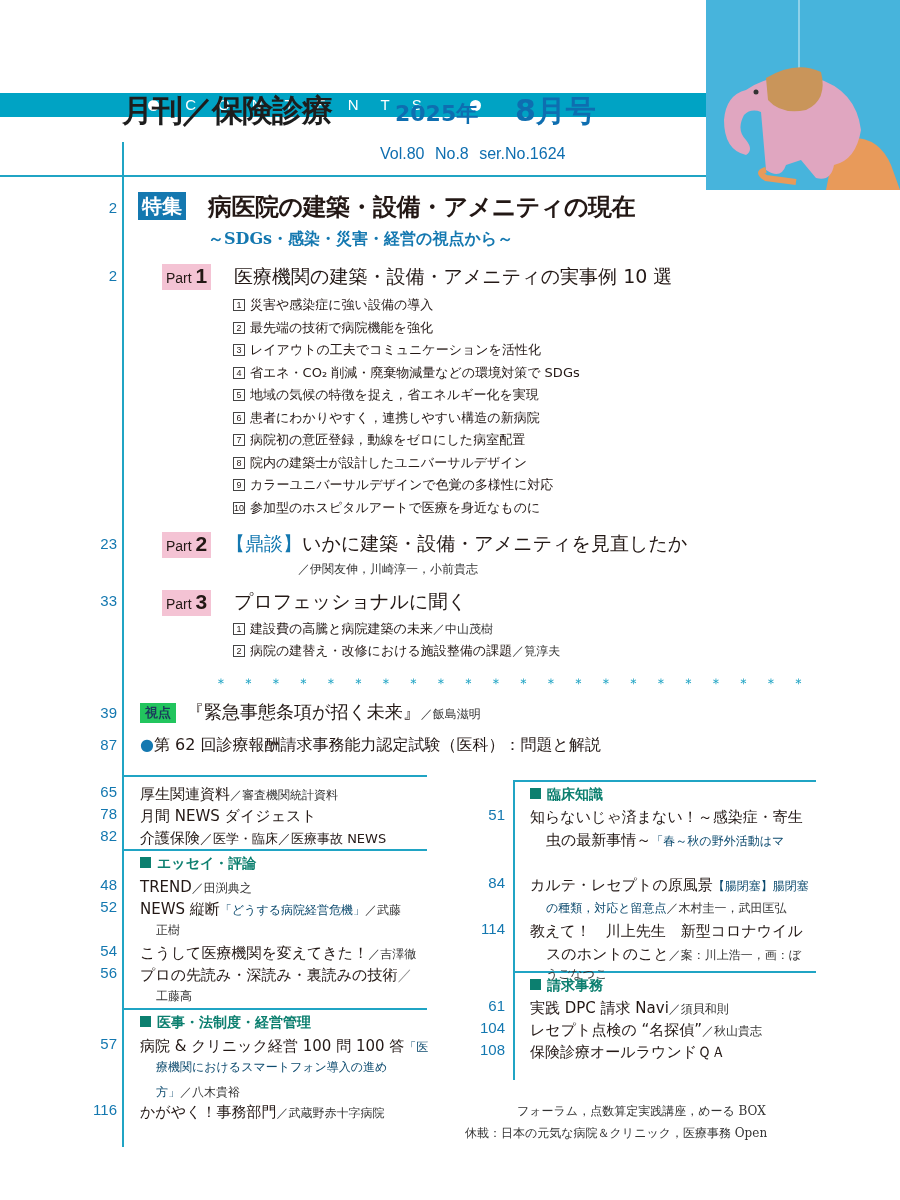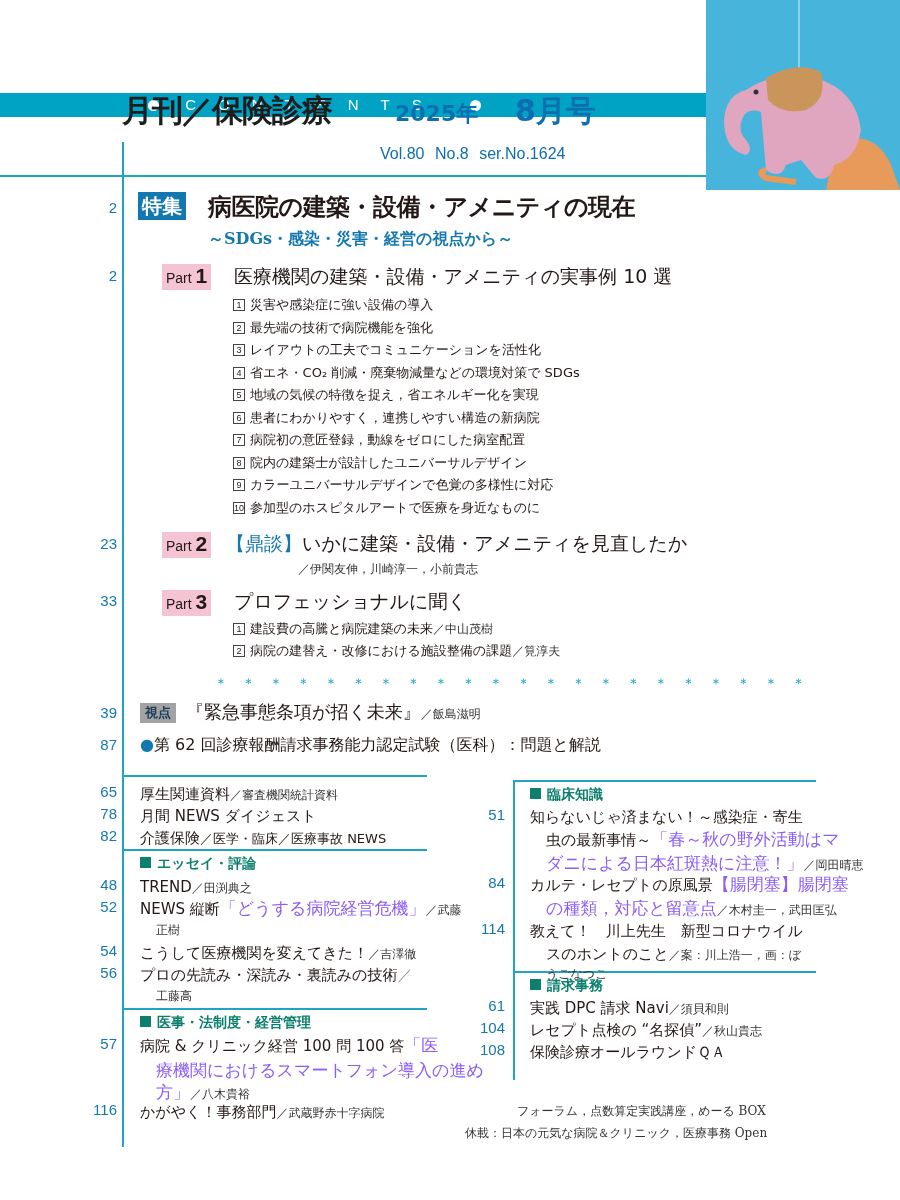--- a/index.html
+++ b/index.html
@@ -44,7 +44,7 @@
 
   #stars { left: 214px; top: 675px; color: #20a4c4; font-size: 14px; letter-spacing: 13.5px; white-space: nowrap; }
 
-  #shiten-badge { left: 140px; top: 703px; background: #a3a3a3; color: #1a3b5c; font-size: 13px; font-weight: bold; padding: 0 5px; line-height: 20px; }
+  #shiten-badge { left: 140px; top: 703px; background: #22c55e; color: #1a3b5c; font-size: 13px; font-weight: bold; padding: 0 5px; line-height: 20px; }
   .toc-line { font-size: 15px; white-space: nowrap; }
   .sec-head { color: #0c7f6f; font-weight: bold; font-size: 14px; white-space: nowrap; }
   .sec-head .sq { display: inline-block; width: 11px; height: 11px; background: #0c7f6f; margin-right: 6px; vertical-align: 0px; }

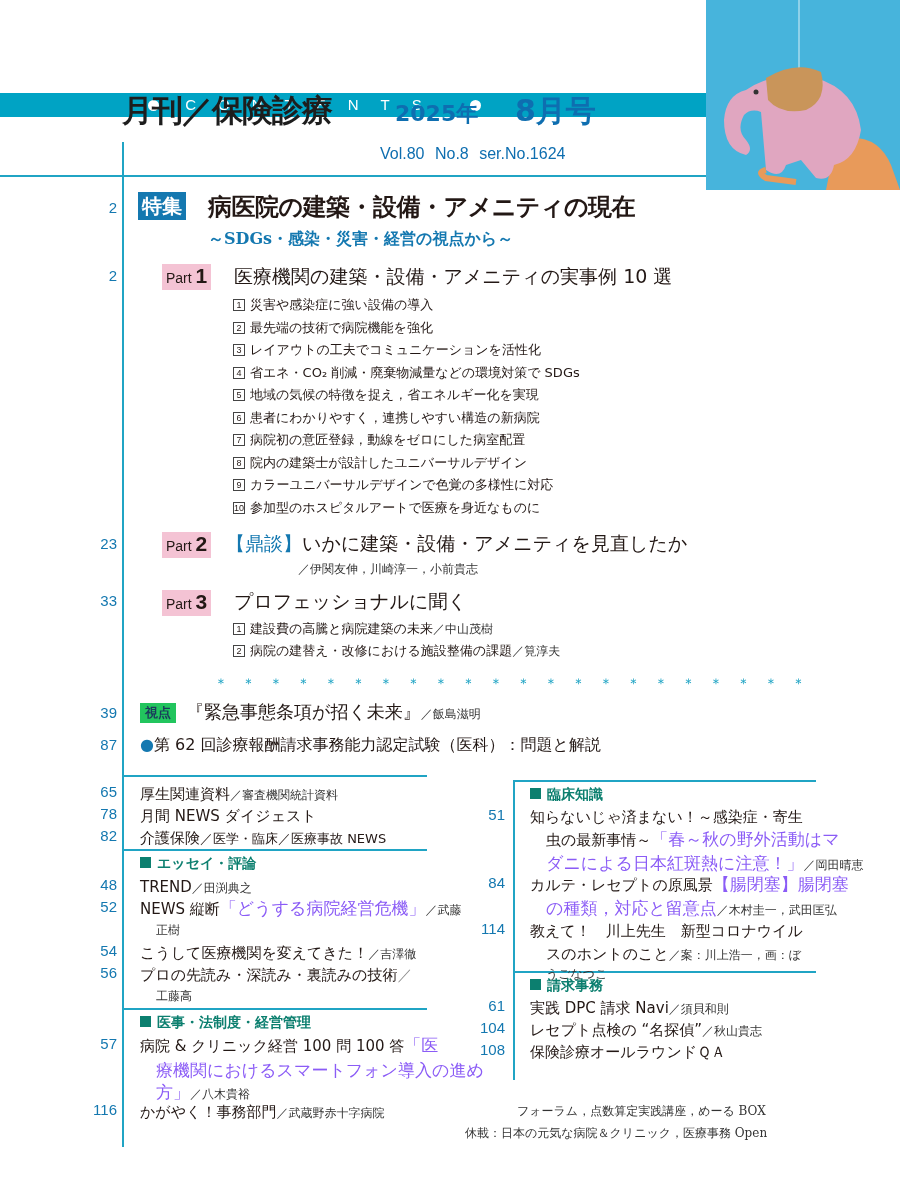--- a/index.html
+++ b/index.html
@@ -48,7 +48,7 @@
   .toc-line { font-size: 15px; white-space: nowrap; }
   .sec-head { color: #0c7f6f; font-weight: bold; font-size: 14px; white-space: nowrap; }
   .sec-head .sq { display: inline-block; width: 11px; height: 11px; background: #0c7f6f; margin-right: 6px; vertical-align: 0px; }
-  .blue-serif { color: #8b5cf6; font-family: Liberation Sans, sans-serif; font-size: 17px; }
+  .blue-serif { color: #0c4a6e; font-family: Liberation Sans, sans-serif; font-size: 12px; }
   .entry { font-size: 15px; line-height: 22px; }
 
   #suspended { left: 465px; top: 1100px; font-size: 12px; color: #333; line-height: 22px; font-family: "DejaVu Serif", "Liberation Serif", serif; white-space: nowrap; }

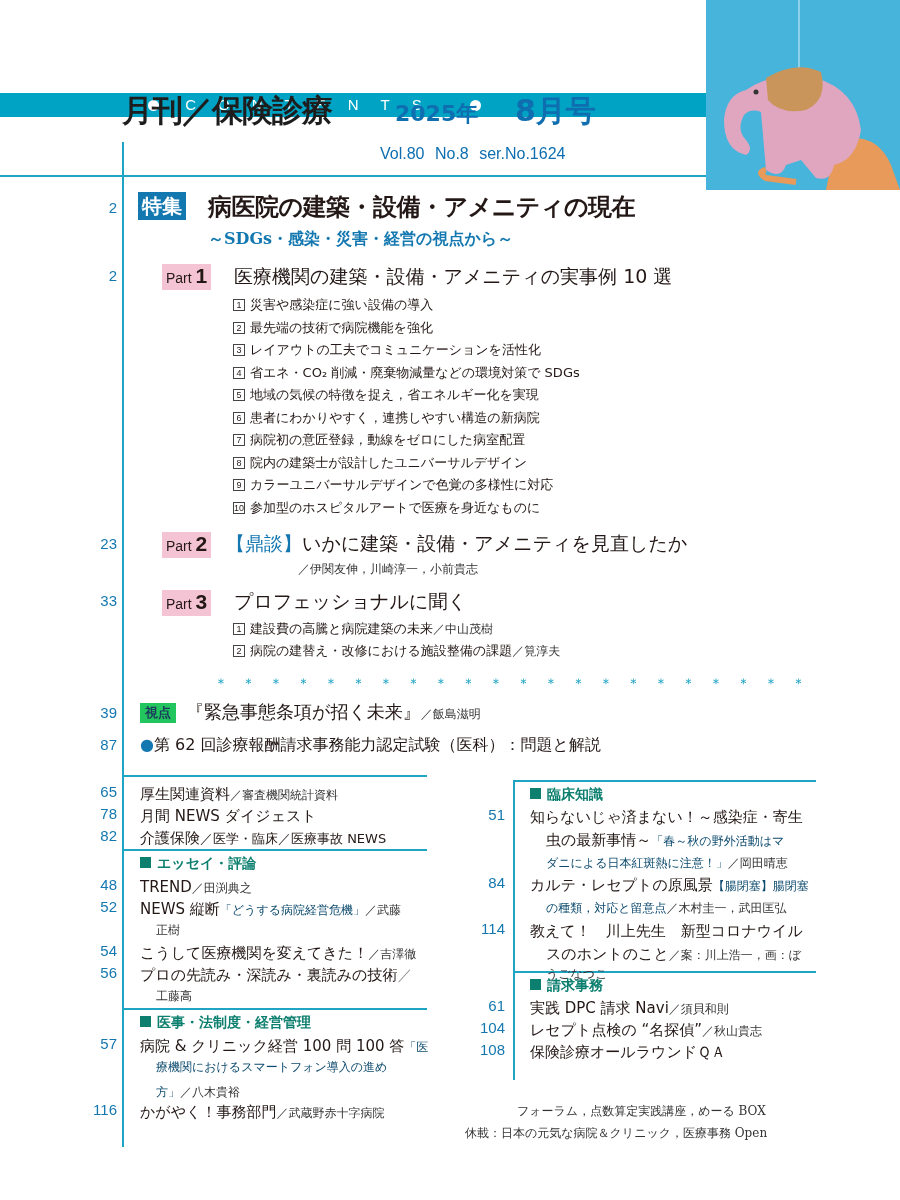--- a/index.html
+++ b/index.html
@@ -200,7 +200,6 @@
     <span class="pn" style="position:absolute; left:0; font-size:15px;">51</span>
     <span class="entry" style="position:absolute; left:65px; white-space:nowrap;">知らないじゃ済まない！～感染症・寄生</span>
     <span class="entry" style="position:absolute; left:81px; top:23px; white-space:nowrap;"><span>虫の最新事情～</span><span class="blue-serif">「春～秋の野外活動はマ</span></span>
-    <span style="position:absolute; left:81px; top:46px; white-space:nowrap;"><span class="blue-serif">ダニによる日本紅斑熱に注意！」</span><span class="author">／岡田晴恵</span></span>
   </div>
   <div style="position:relative; height:46px;">
     <span class="pn" style="position:absolute; left:0; font-size:15px;">84</span>

